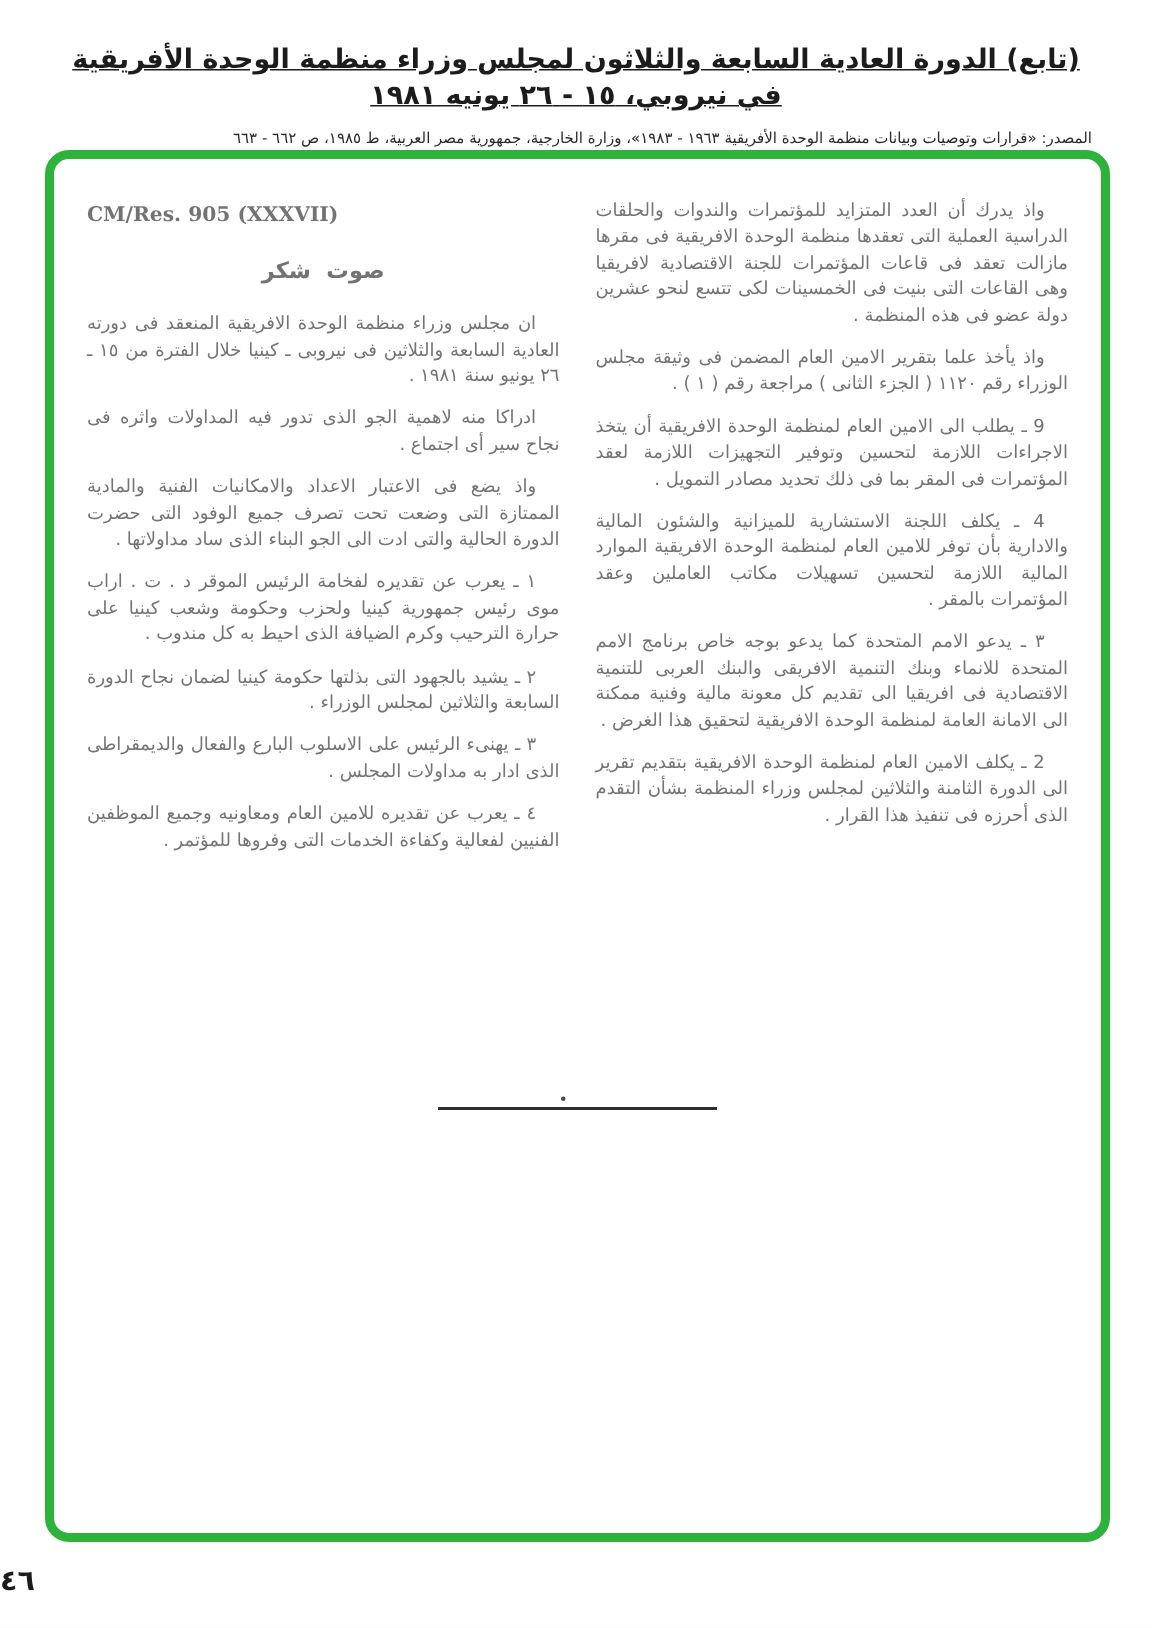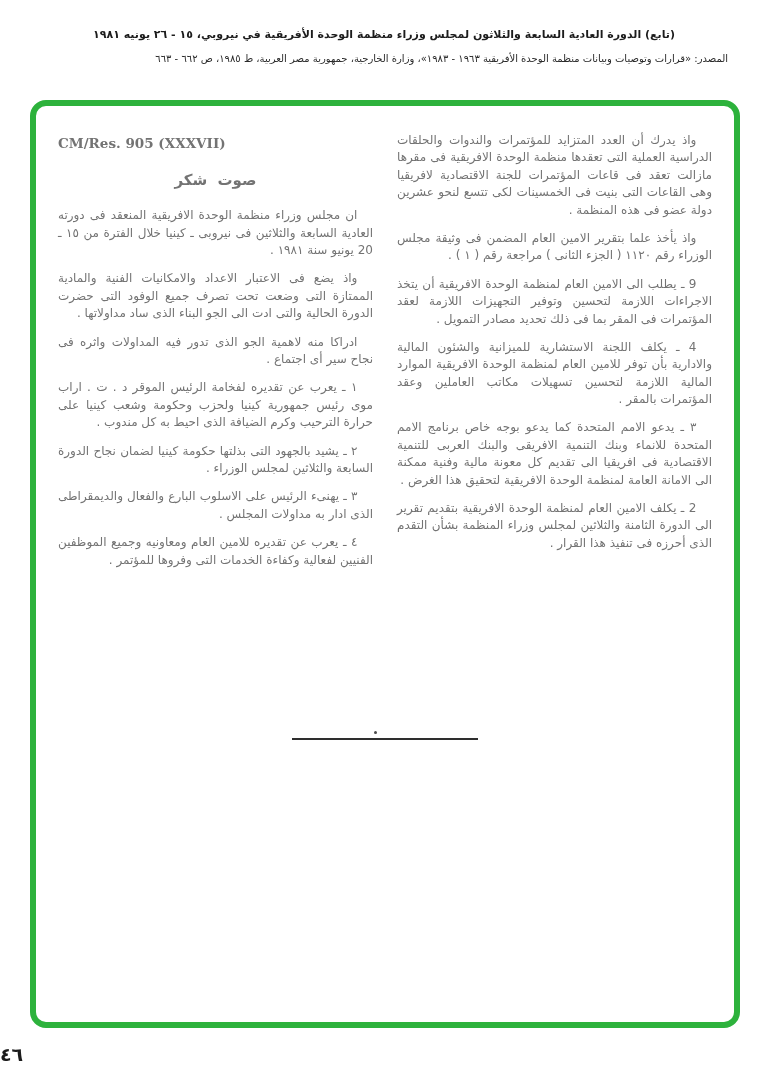--- a/index.html
+++ b/index.html
@@ -13,7 +13,7 @@
   
   .header { position:absolute; top:28px; left:40px; right:40px; direction:rtl; }
   .header-title {
-    text-align:center; font-weight:bold; font-size:11px; line-height:1.35;
+    text-align:center; font-weight:bold; font-size:18px; line-height:1.35;text-decoration:underline;
   }
   .header-source {
     margin-top:9px; font-size:10px; color:#2a2a2a; text-align:right; line-height:1.3;

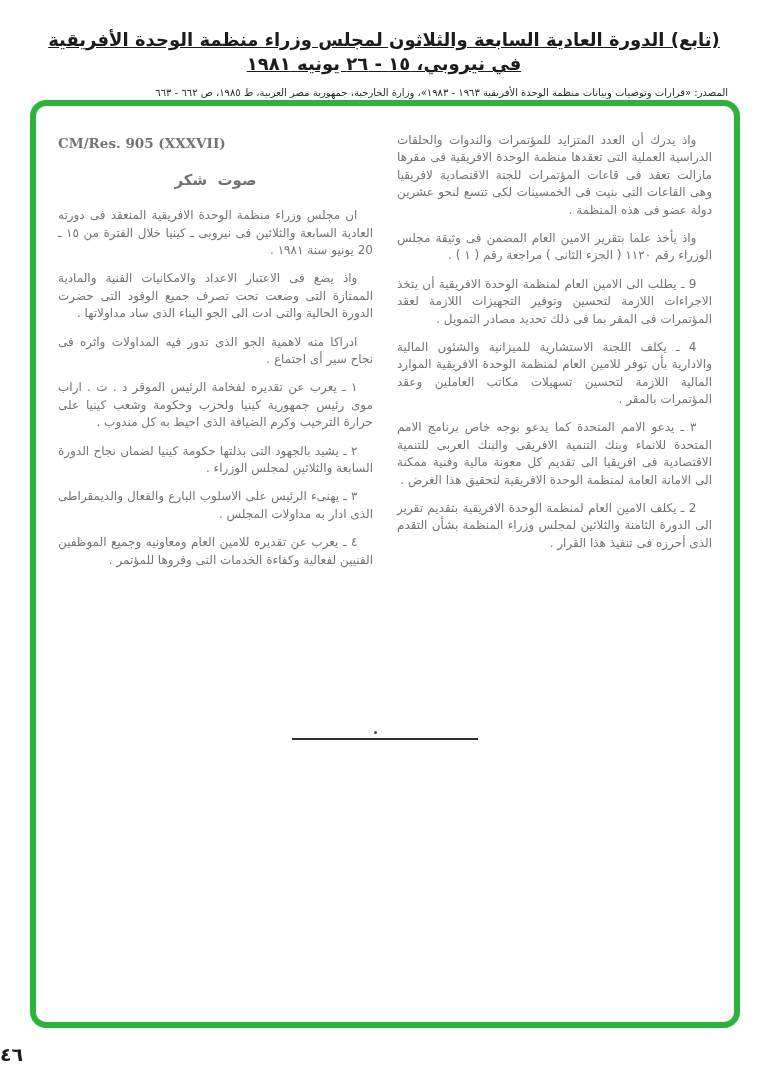--- a/index.html
+++ b/index.html
@@ -86,7 +86,7 @@
         <div class="col">
           <div class="res-ref">CM/Res. 905 (XXXVII)</div>
           <div class="res-title">صوت شكر</div>
-          <p class="para">ان مجلس وزراء منظمة الوحدة الافريقية المنعقد فى دورته العادية السابعة والثلاثين فى نيروبى ـ كينيا خلال الفترة من ١٥ ـ 20 يونيو سنة ١٩٨١ .</p>
+          <p class="para">ان مجلس وزراء منظمة الوحدة الافريقية المنعقد فى دورته العادية السابعة والثلاثين فى نيروبى ـ كينيا خلال الفترة من ١٥ ـ ٢٦ يونيو سنة ١٩٨١ .</p>
           <p class="para">واذ يضع فى الاعتبار الاعداد والامكانيات الفنية والمادية الممتازة التى وضعت تحت تصرف جميع الوفود التى حضرت الدورة الحالية والتى ادت الى الجو البناء الذى ساد مداولاتها .</p>
           <p class="para">ادراكا منه لاهمية الجو الذى تدور فيه المداولات واثره فى نجاح سير أى اجتماع .</p>
           <p class="para">١ ـ يعرب عن تقديره لفخامة الرئيس الموقر د . ت . اراب موى رئيس جمهورية كينيا ولحزب وحكومة وشعب كينيا على حرارة الترحيب وكرم الضيافة الذى احيط به كل مندوب .</p>

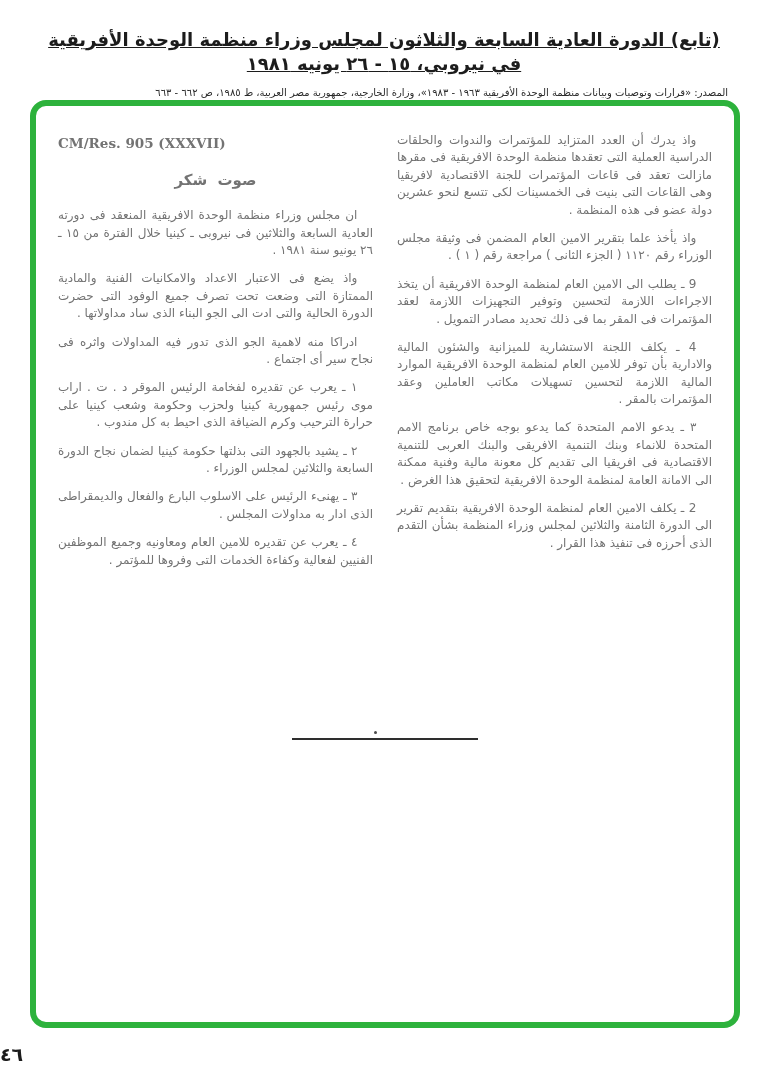--- a/index.html
+++ b/index.html
@@ -87,8 +87,8 @@
           <div class="res-ref">CM/Res. 905 (XXXVII)</div>
           <div class="res-title">صوت شكر</div>
           <p class="para">ان مجلس وزراء منظمة الوحدة الافريقية المنعقد فى دورته العادية السابعة والثلاثين فى نيروبى ـ كينيا خلال الفترة من ١٥ ـ ٢٦ يونيو سنة ١٩٨١ .</p>
+          <p class="para">ادراكا منه لاهمية الجو الذى تدور فيه المداولات واثره فى نجاح سير أى اجتماع .</p>
           <p class="para">واذ يضع فى الاعتبار الاعداد والامكانيات الفنية والمادية الممتازة التى وضعت تحت تصرف جميع الوفود التى حضرت الدورة الحالية والتى ادت الى الجو البناء الذى ساد مداولاتها .</p>
-          <p class="para">ادراكا منه لاهمية الجو الذى تدور فيه المداولات واثره فى نجاح سير أى اجتماع .</p>
           <p class="para">١ ـ يعرب عن تقديره لفخامة الرئيس الموقر د . ت . اراب موى رئيس جمهورية كينيا ولحزب وحكومة وشعب كينيا على حرارة الترحيب وكرم الضيافة الذى احيط به كل مندوب .</p>
           <p class="para">٢ ـ يشيد بالجهود التى بذلتها حكومة كينيا لضمان نجاح الدورة السابعة والثلاثين لمجلس الوزراء .</p>
           <p class="para">٣ ـ يهنىء الرئيس على الاسلوب البارع والفعال والديمقراطى الذى ادار به مداولات المجلس .</p>

